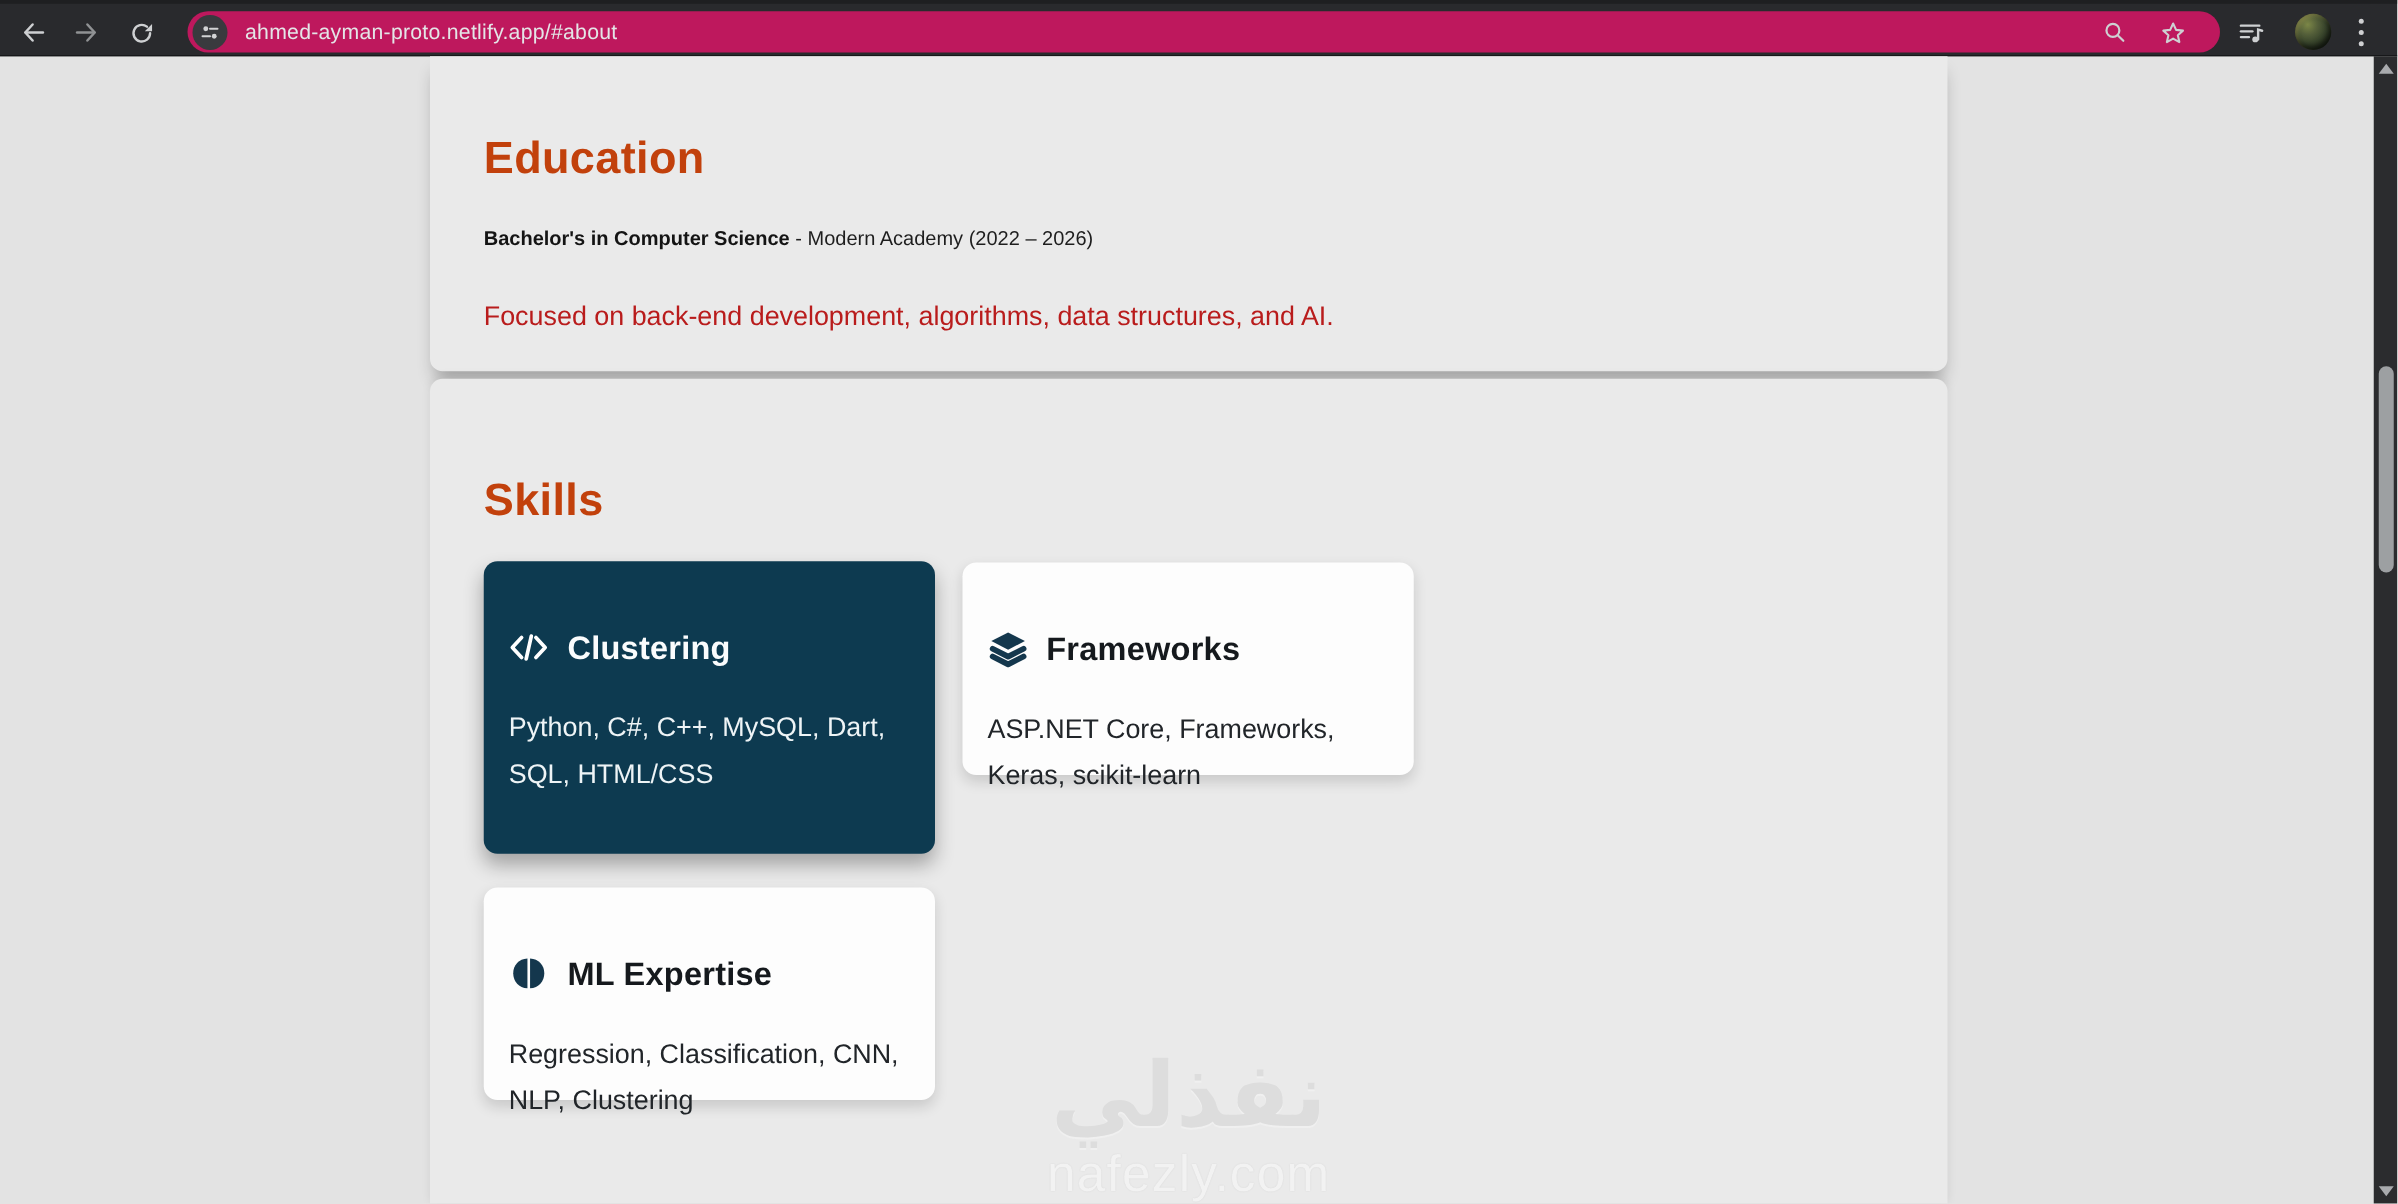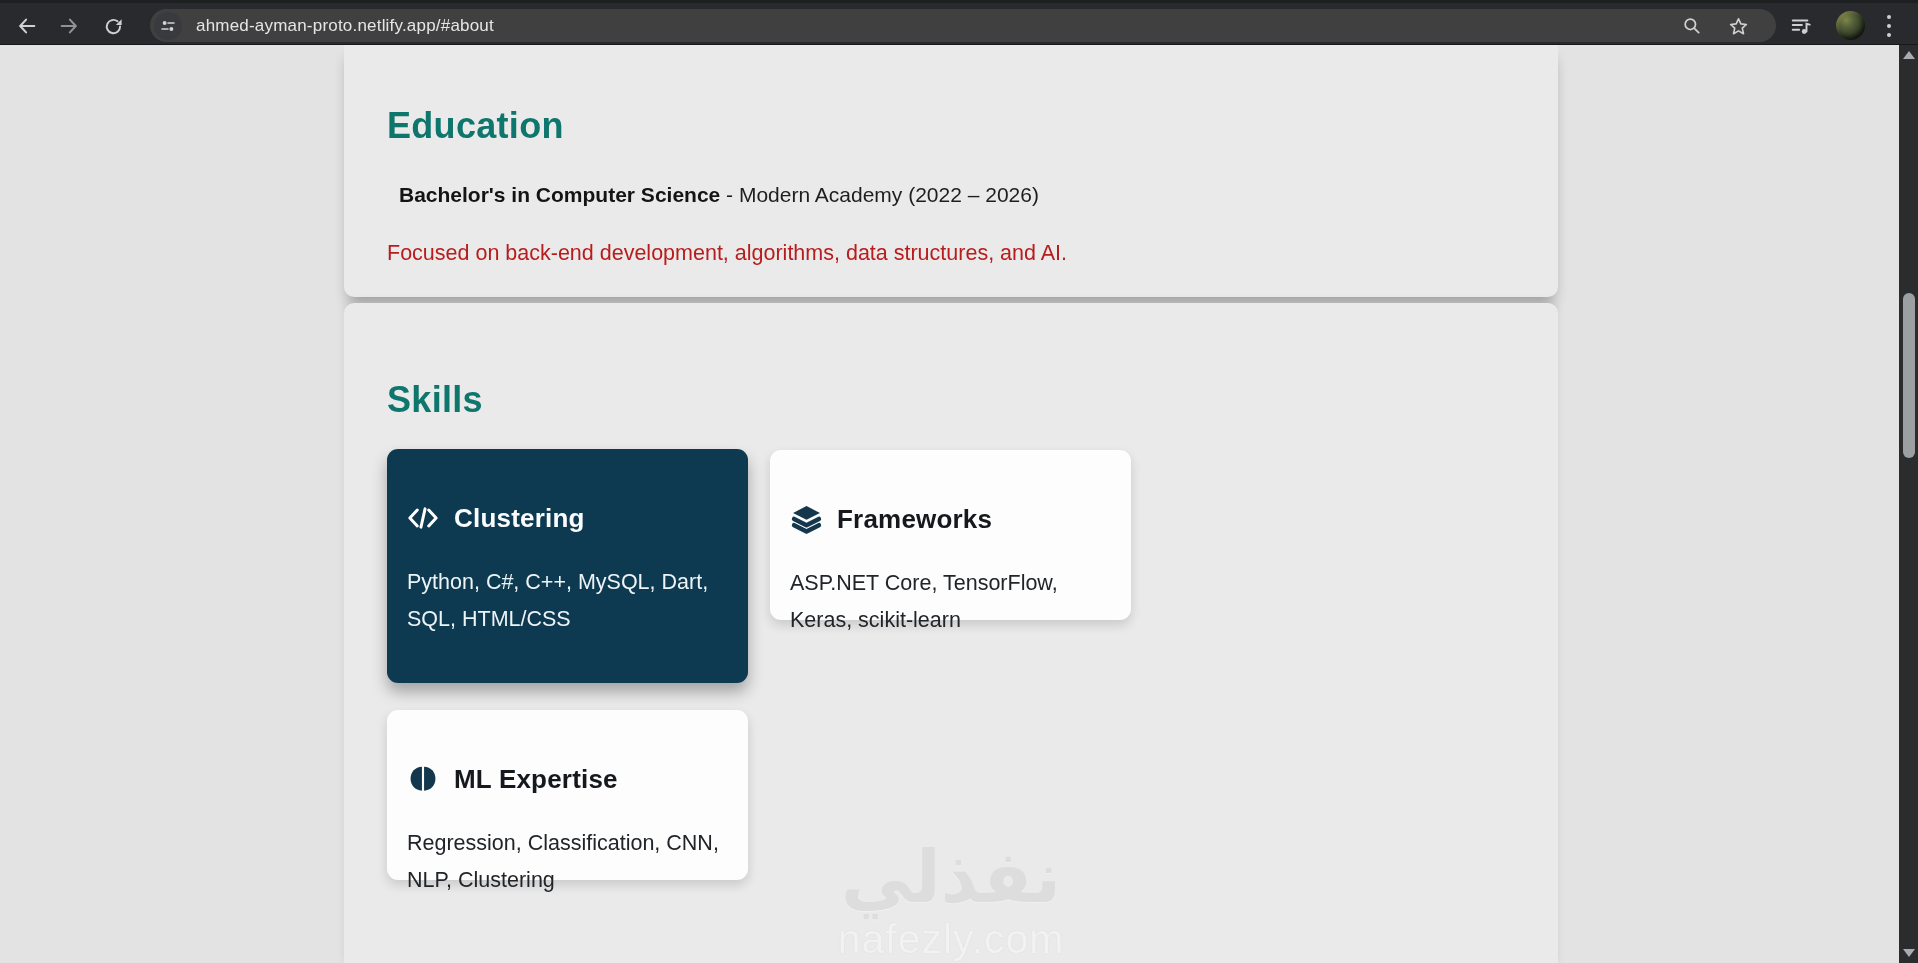--- a/index.html
+++ b/index.html
@@ -14,7 +14,7 @@
              align-items:center; justify-content:center; border-radius:50%; cursor:pointer; }
   .nav-btn svg { display:block; }
   .omnibox { position:absolute; left:150px; top:6px; width:1626px; height:33px;
-             background:#404040; border-radius:17px;text-align:center; }
+             background:#be185d; border-radius:17px;text-align:center; }
   .site-chip { position:absolute; left:4px; top:2.5px; width:28px; height:28px;
                border-radius:50%; background:#393a3e; display:flex; align-items:center; justify-content:center; }
   .url-text { position:absolute; left:46px; top:0; height:33px; line-height:33px;

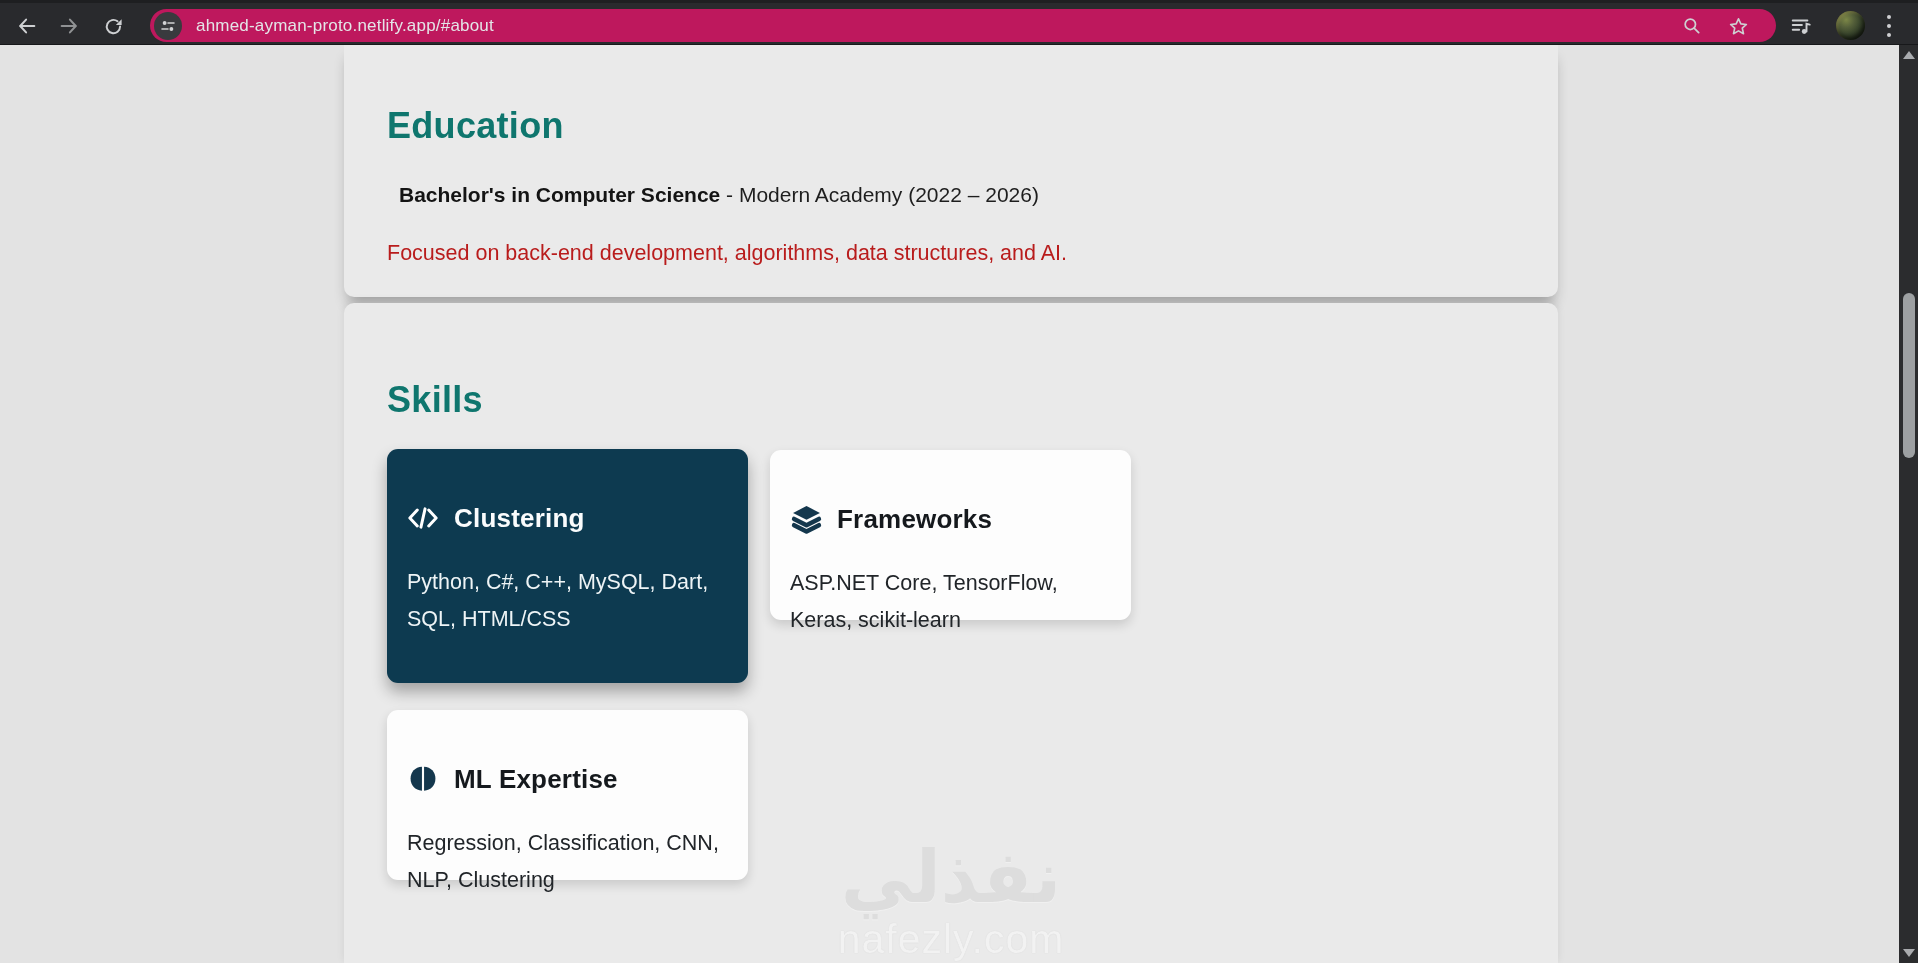--- a/index.html
+++ b/index.html
@@ -42,7 +42,7 @@
                    box-shadow:0 10px 14px -4px rgba(0,0,0,.30); }
   .sec-skills { top:303px; height:660px; border-radius:10px 10px 0 0;
                 box-shadow:0 -2px 8px rgba(0,0,0,.08); }
-  h2.sec-title { position:absolute; left:43px; color:#0f766e; font-size:36px; font-weight:bold; letter-spacing:.3px; }
+  h2.sec-title { position:absolute; left:43px; color:#c2410c; font-size:36px; font-weight:bold; letter-spacing:.3px; }
   .sec-education .sec-title { top:60px; }
   .sec-skills  .sec-title { top:76px; }
   .edu-line  { position:absolute; left:43px; top:138px; font-size:21px; color:#1e1e1e;margin-left:12px; }

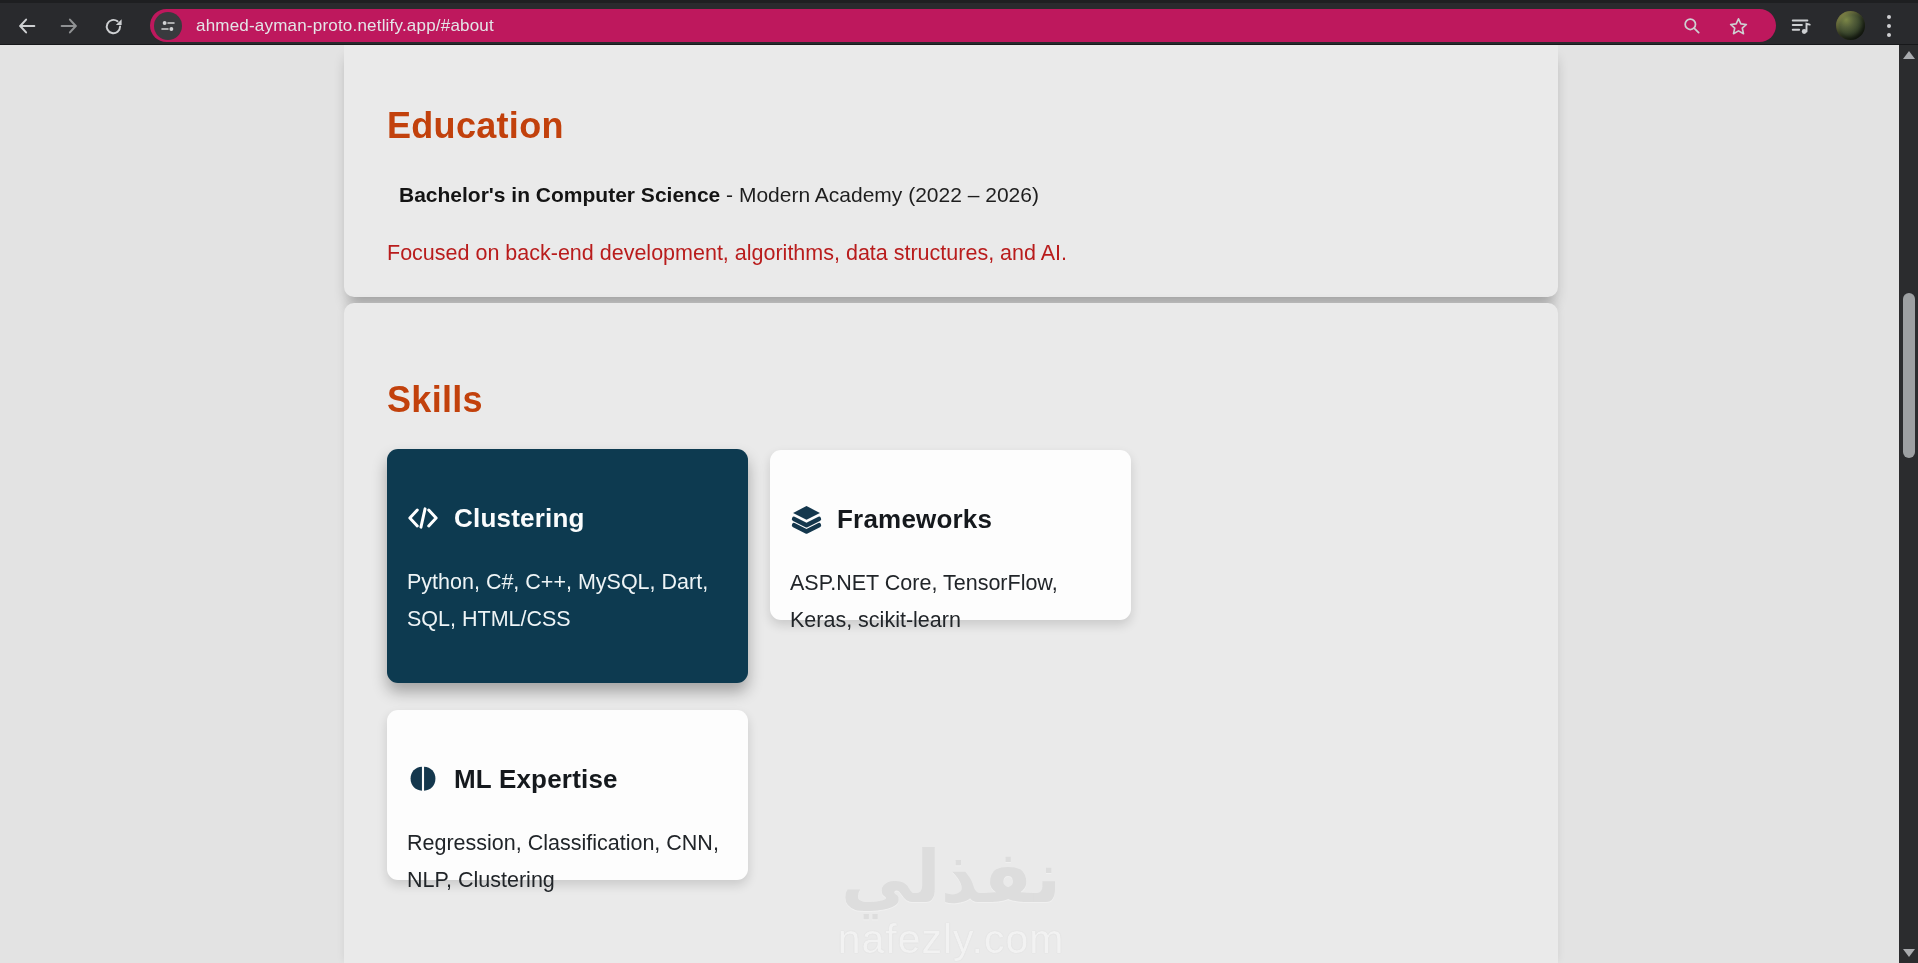--- a/index.html
+++ b/index.html
@@ -45,7 +45,7 @@
   h2.sec-title { position:absolute; left:43px; color:#c2410c; font-size:36px; font-weight:bold; letter-spacing:.3px; }
   .sec-education .sec-title { top:60px; }
   .sec-skills  .sec-title { top:76px; }
-  .edu-line  { position:absolute; left:43px; top:138px; font-size:21px; color:#1e1e1e;margin-left:12px; }
+  .edu-line  { position:absolute; left:43px; top:138px; font-size:16px; color:#1e1e1e; }
   .edu-line strong { font-weight:bold; color:#141414; }
   .edu-desc  { position:absolute; left:43px; top:196px; font-size:21.5px; color:#b91c1c; }
 

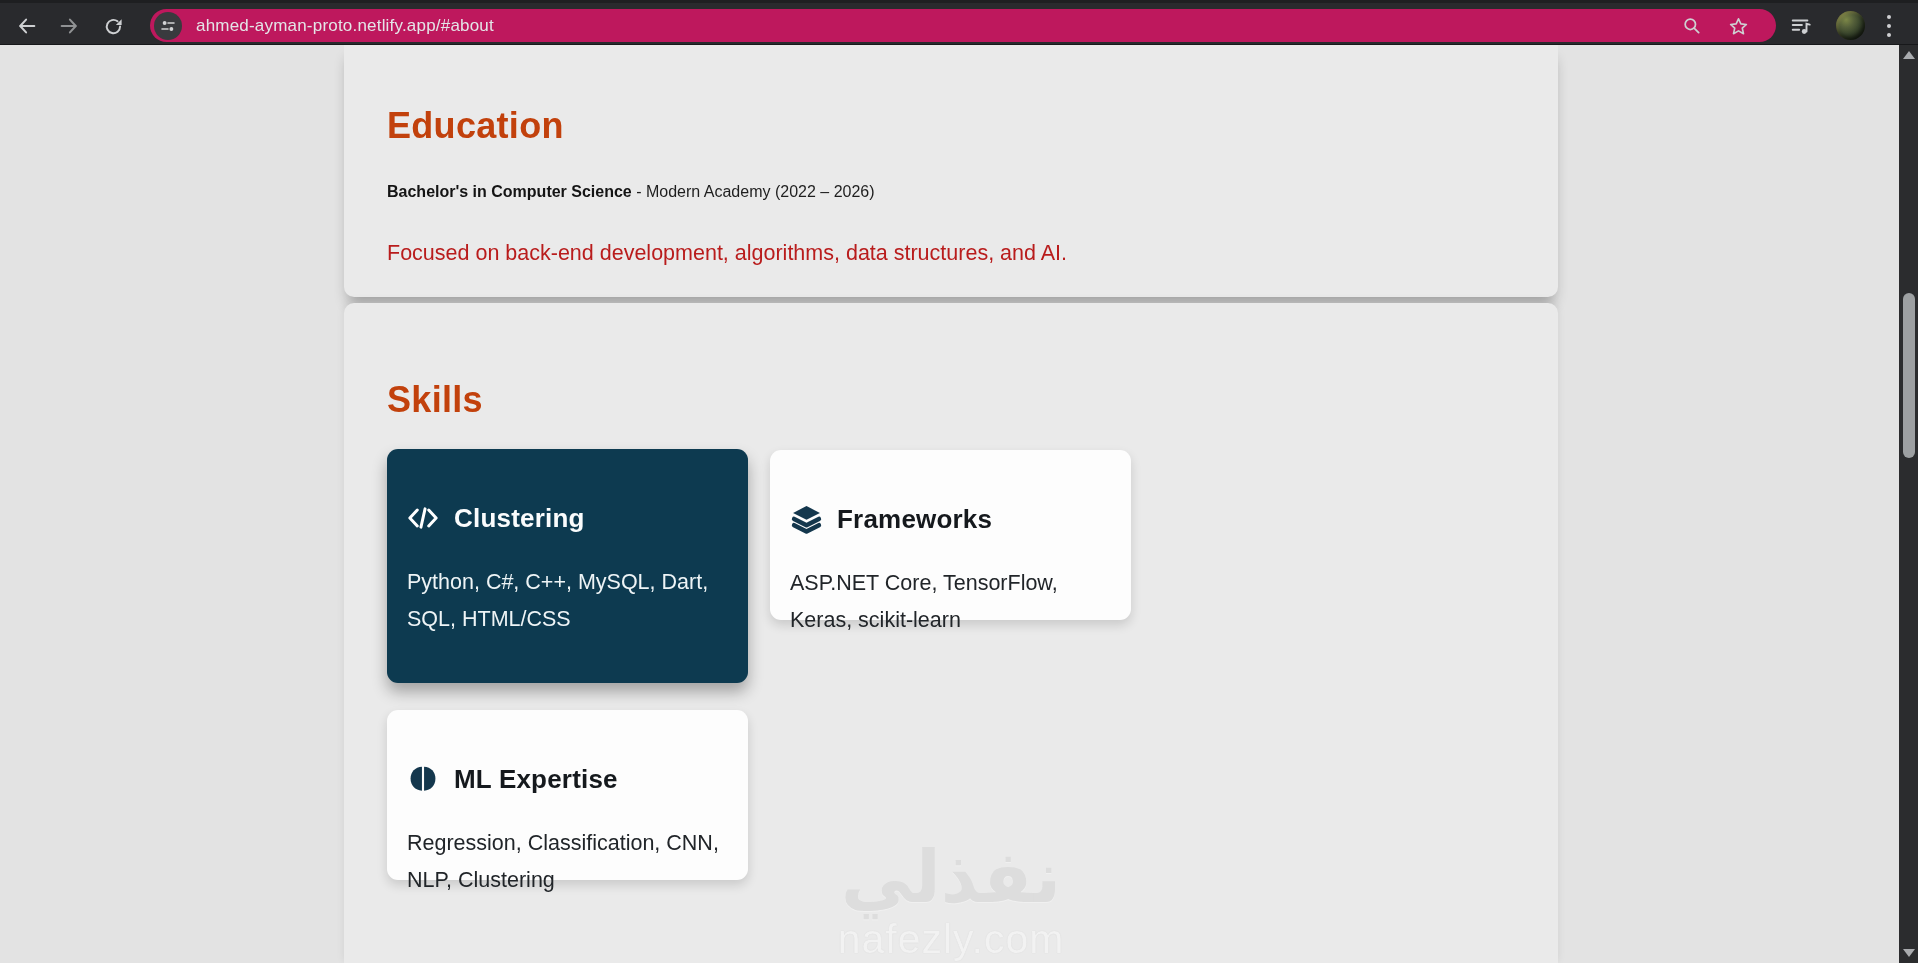--- a/index.html
+++ b/index.html
@@ -183,7 +183,7 @@
       </span>
       <h3>Frameworks</h3>
     </div>
-    <p class="card-body">ASP.NET Core, TensorFlow, Keras, scikit-learn</p>
+    <p class="card-body">ASP.NET Core, Frameworks, Keras, scikit-learn</p>
   </div>
 
 

